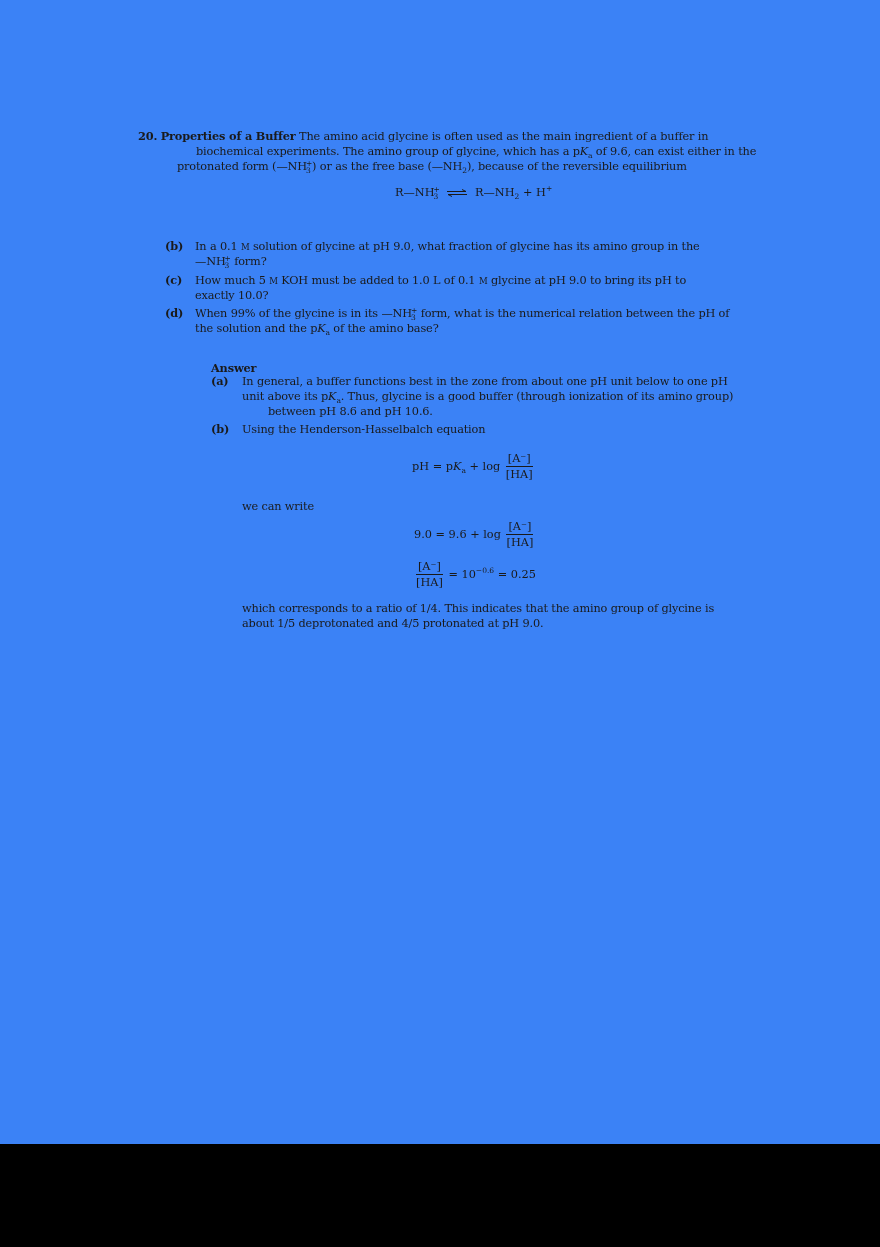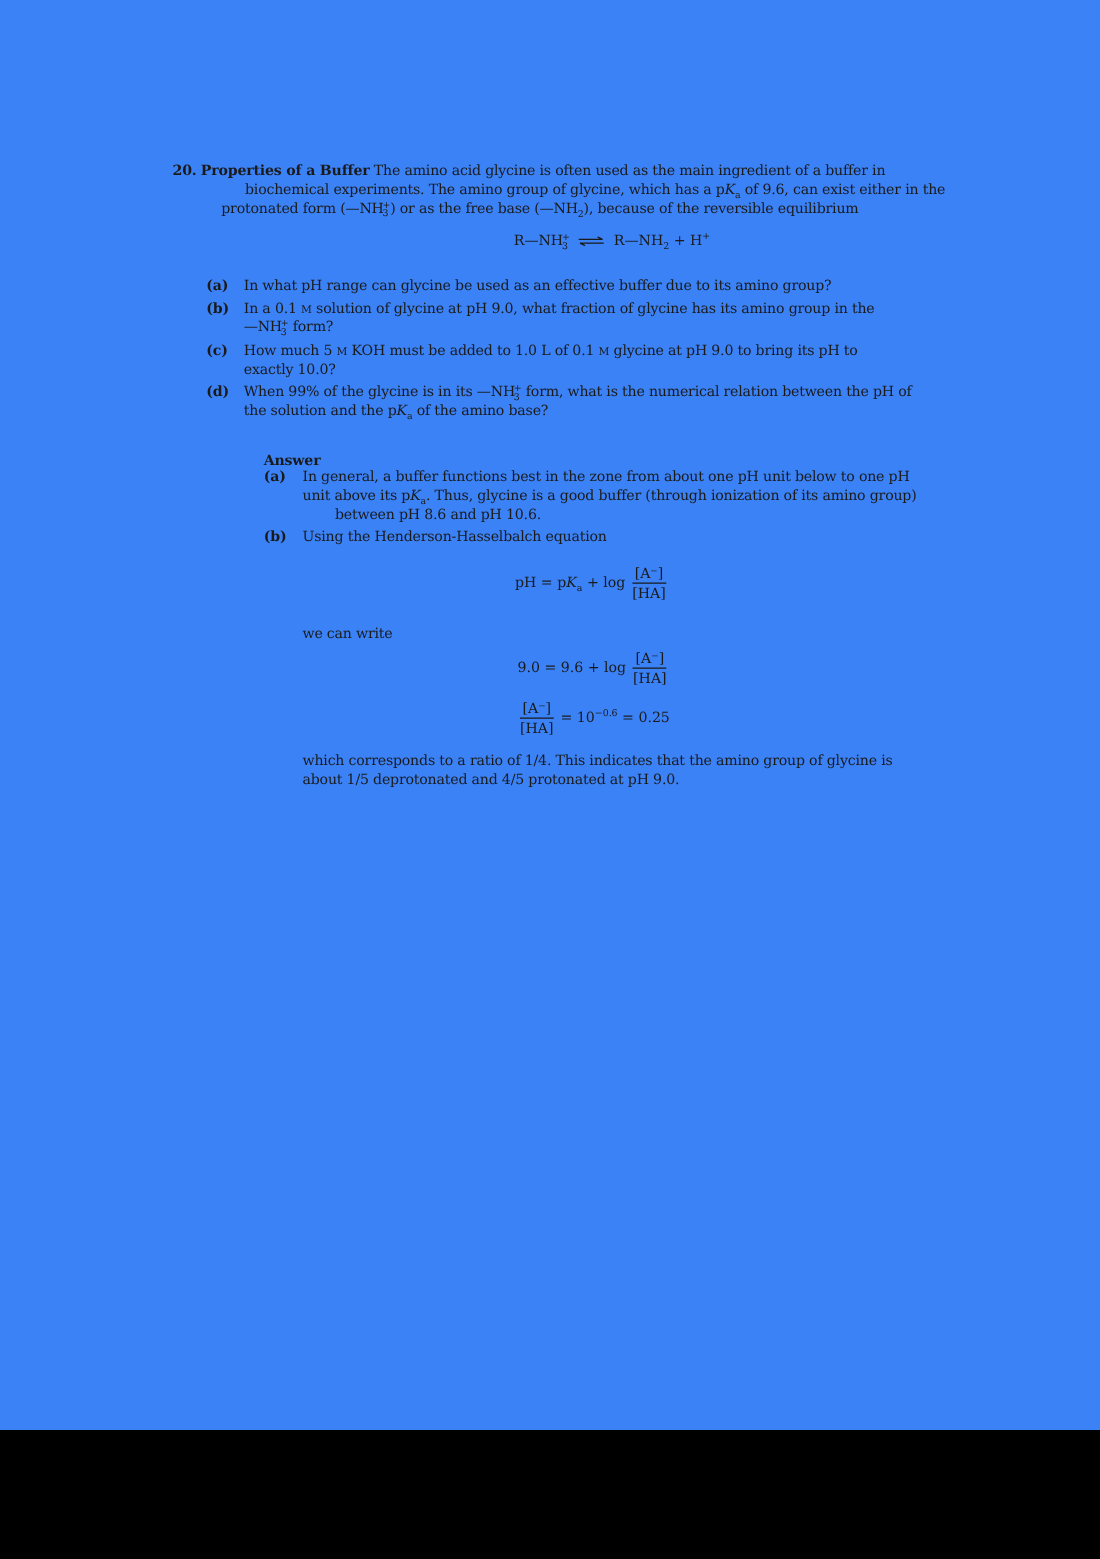--- a/index.html
+++ b/index.html
@@ -43,7 +43,7 @@
       </span><span>) or as the free base (—NH</span><sub>2</sub><span>), because of the reversible equilibrium</span>
   </div>
 
-  <div class="eq" style="left:411px; top:186px;">
+  <div class="eq" style="left:395px; top:186px;">
     <span>R—NH</span><span class="stack">
         <span>+</span>
         <span>3</span>

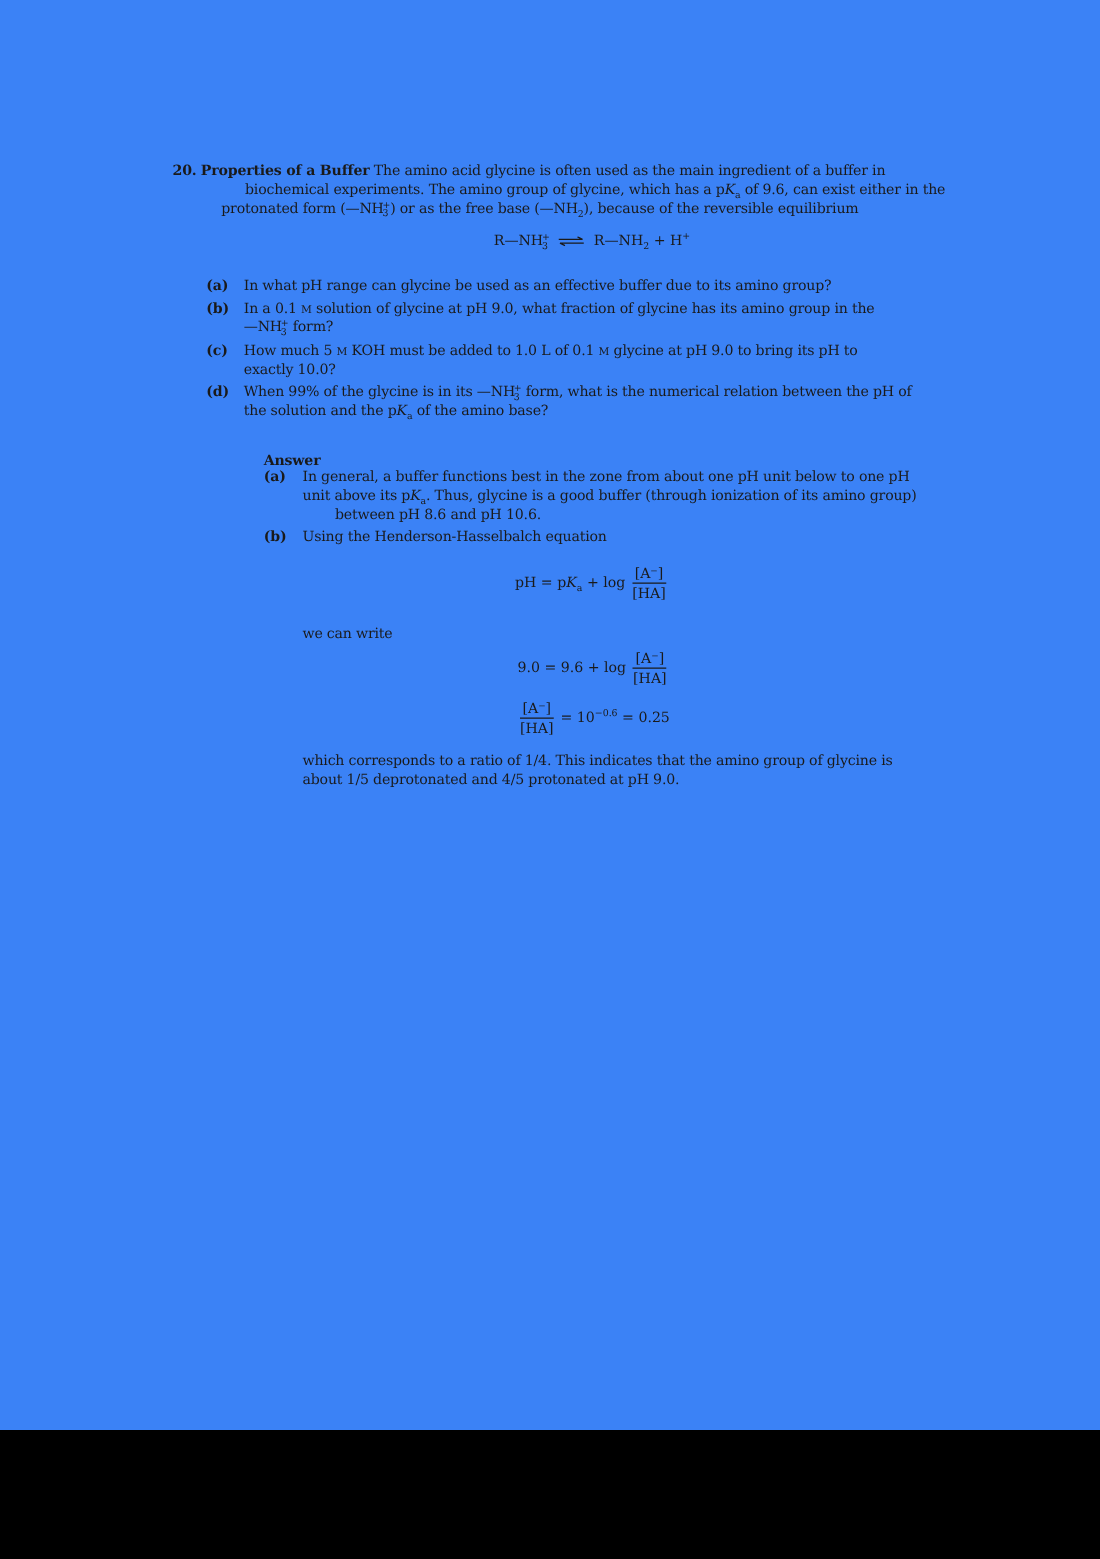--- a/index.html
+++ b/index.html
@@ -56,9 +56,6 @@
     <span>+ H</span><sup>+</sup>
   </div>
 
-  <div class="line" style="left:165px; top:221px;">
-    <span class="lbl" style="width:30px;">(a)</span><span>In what pH range can glycine be used as an effective buffer due to its amino group?</span>
-  </div>
   <div class="line" style="left:165px; top:239px;">
     <span class="lbl" style="width:30px;">(b)</span><span>In a 0.1</span> <span class="sc">M</span> <span>solution of glycine at pH 9.0, what fraction of glycine has its amino group in the</span>
   </div>

